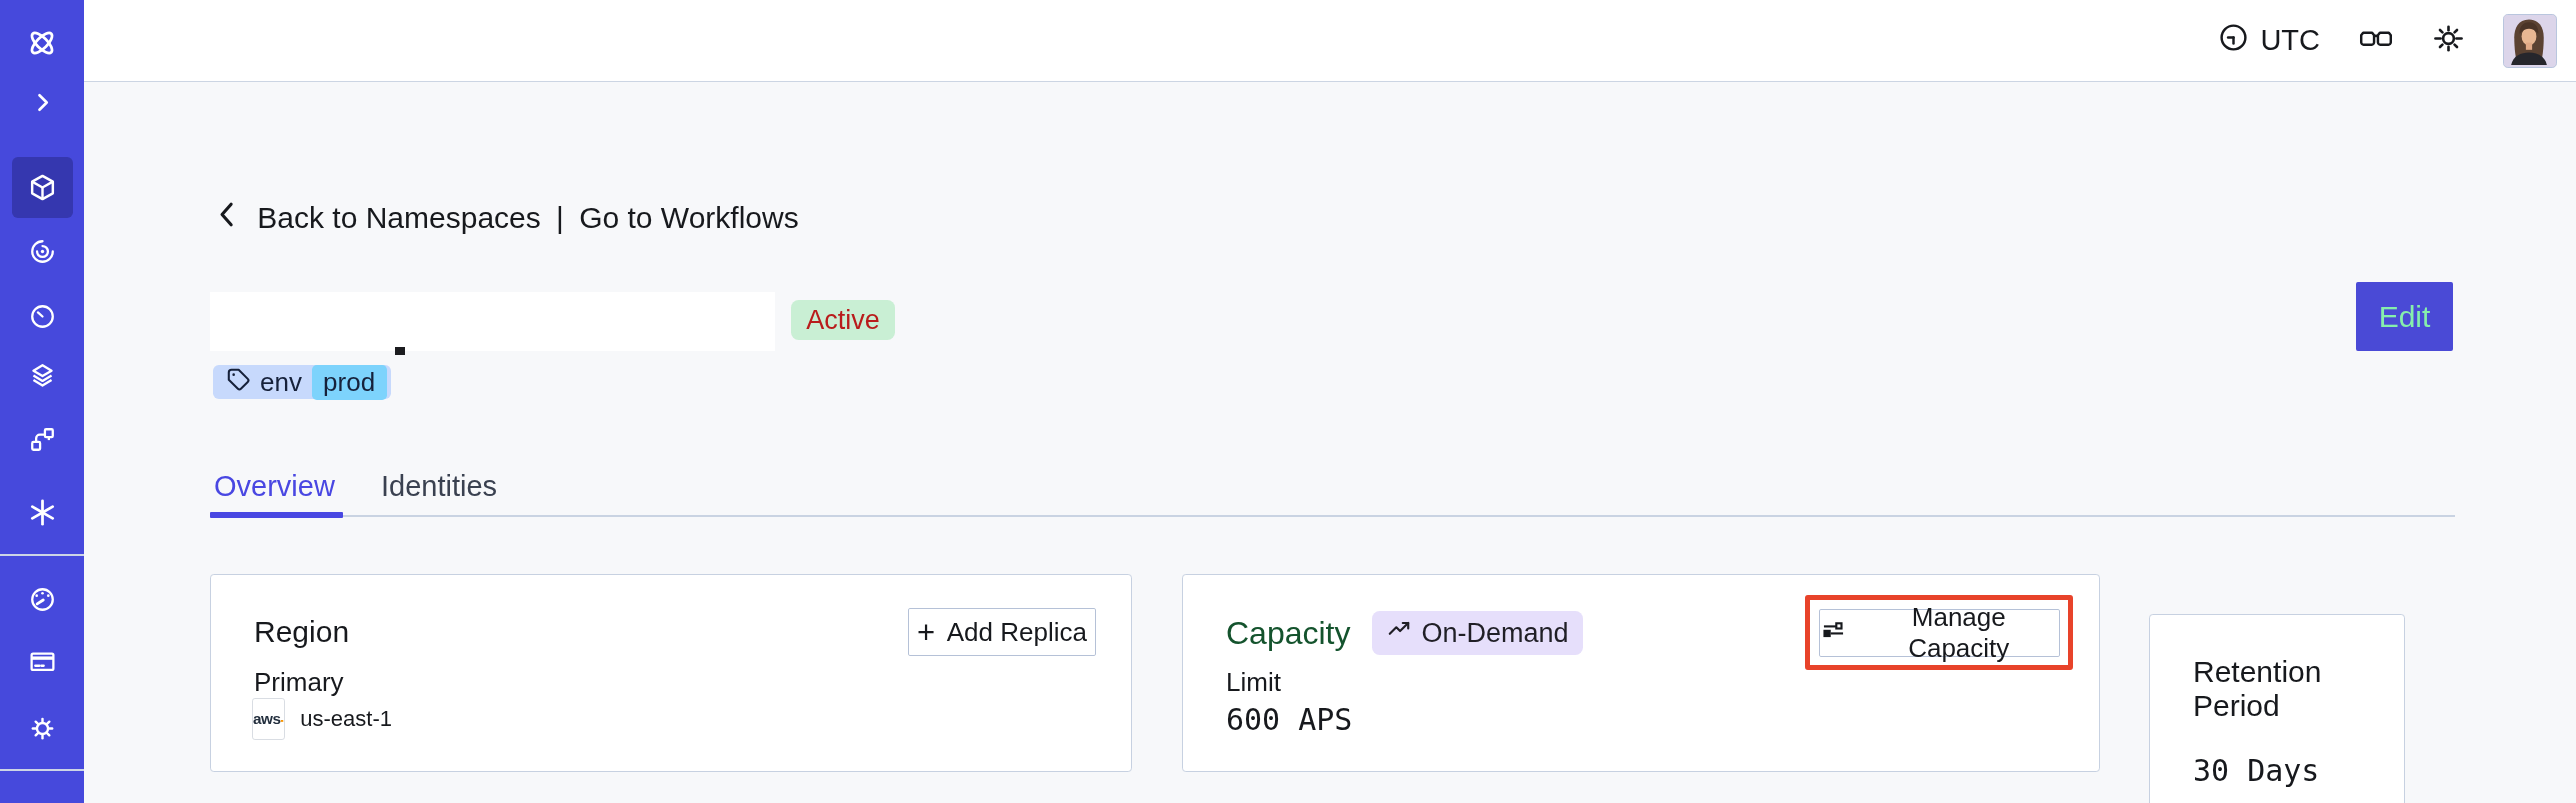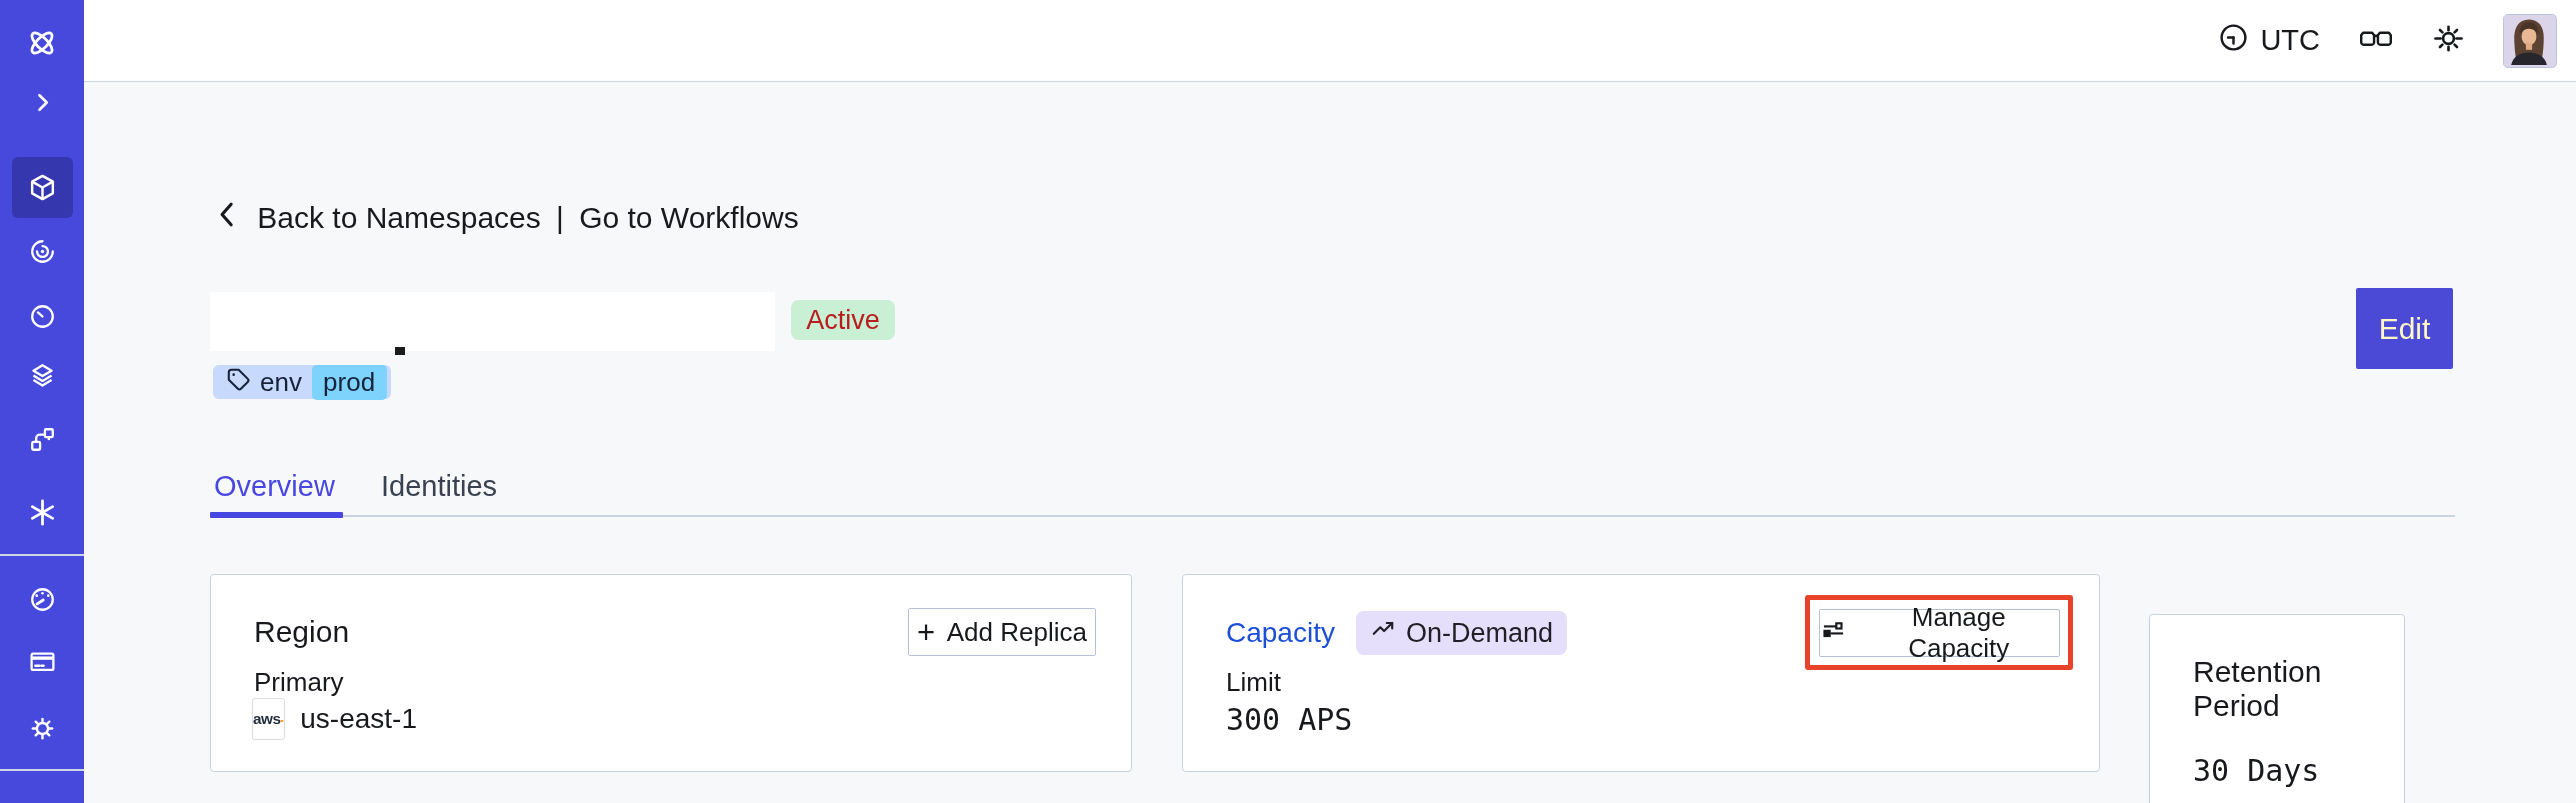--- a/index.html
+++ b/index.html
@@ -32,7 +32,7 @@
   
   .btn { display:flex; align-items:center; justify-content:center; gap:13.4px; background:#ffffff; border:1.9px solid #b5c1d7; border-radius:1.9px; font-size:30px; color:#17191d; cursor:pointer; }
   .btn-connect { position:absolute; left:2125px; top:282px; width:217px; height:73px; }
-  .btn-edit { position:absolute; left:2356px; top:282px; width:97px; height:81px; background:#4a4ad6; border:none; color:#fef9c3; border-radius:1.9px; display:flex; align-items:center; justify-content:center; font-size:30px; cursor:pointer;margin-top:6px; }
+  .btn-edit { position:absolute; left:2356px; top:282px; width:97px; height:69px; background:#4a4ad6; border:none; color:#86efac; border-radius:1.9px; display:flex; align-items:center; justify-content:center; font-size:30px; cursor:pointer; }
 
   
   .tabs-line { position:absolute; left:210px; top:515px; width:2245px; height:1.9px; background:#c9d3e2; }

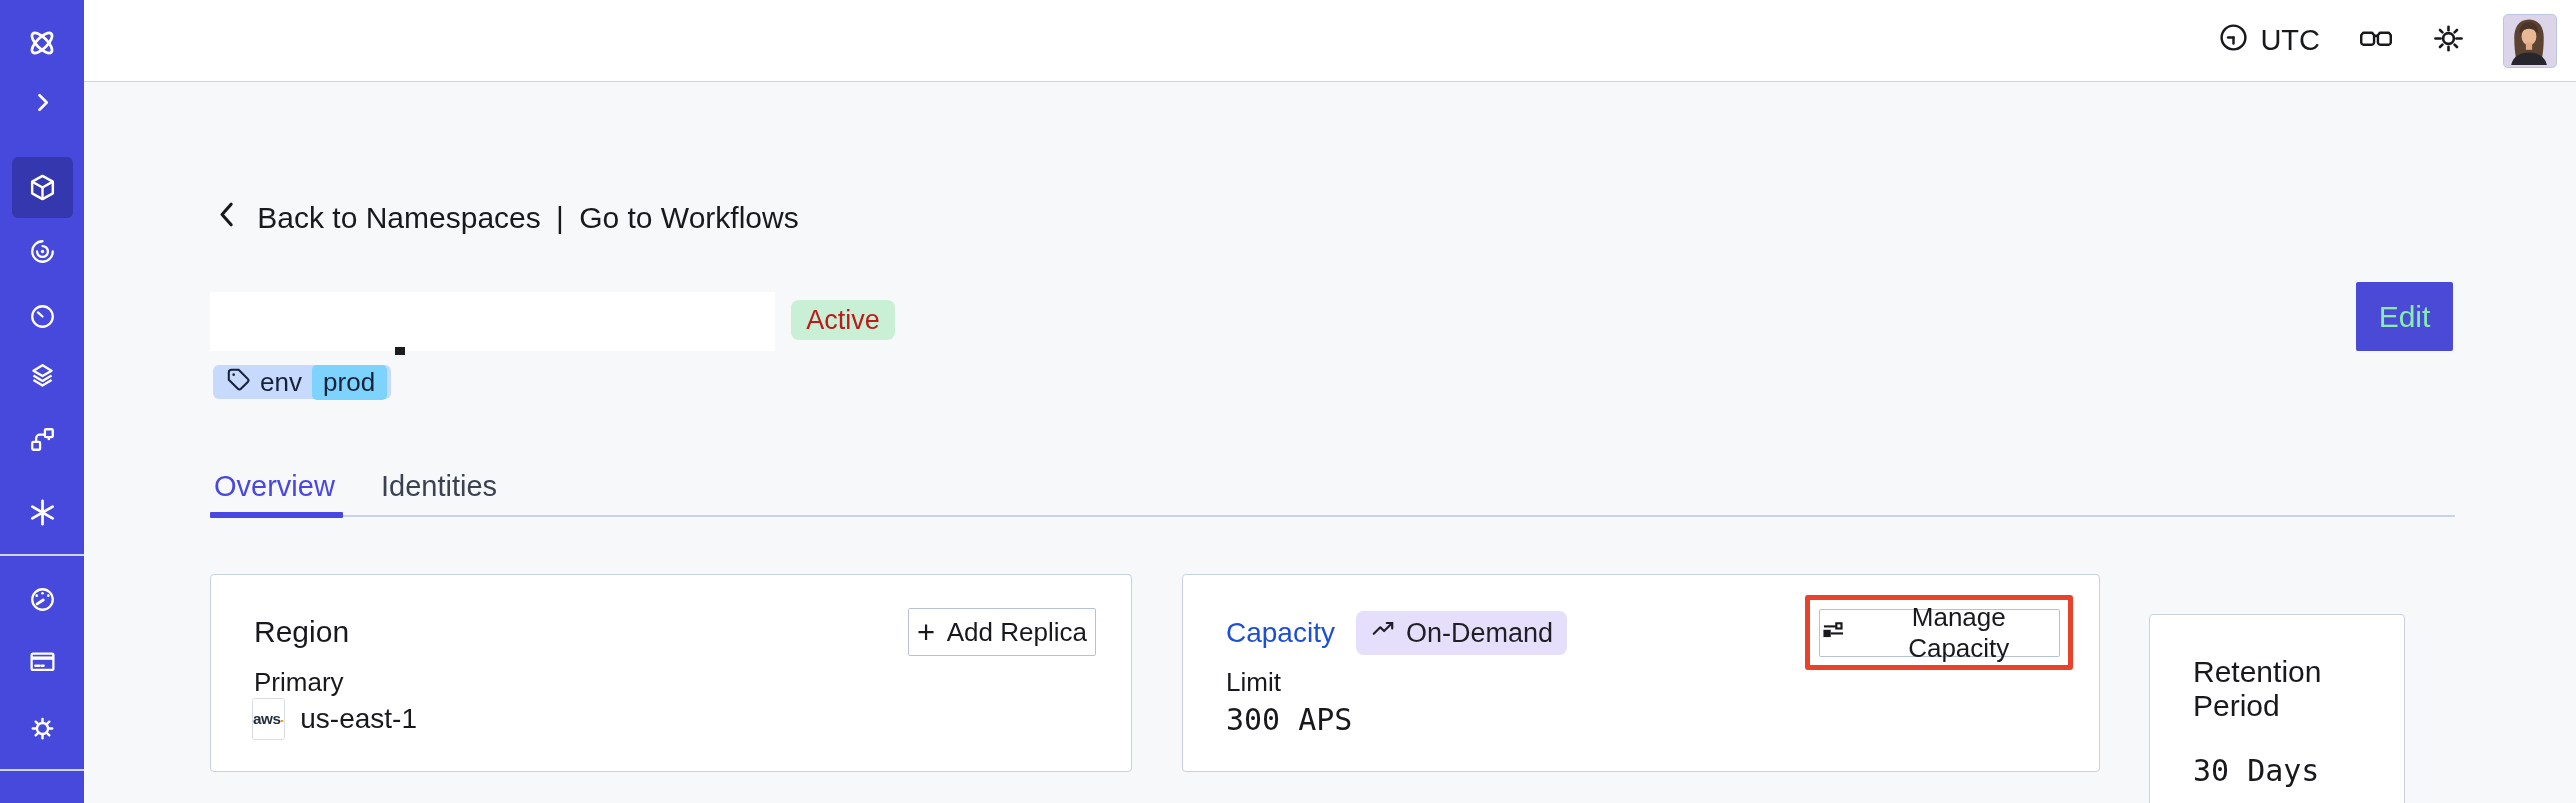--- a/index.html
+++ b/index.html
@@ -57,7 +57,7 @@
   .red-highlight { position:absolute; right:26px; top:20px; width:268px; height:75px; border:5.8px solid #e8432a; border-radius:2.9px; pointer-events:none; }
 
   .title-row { position:absolute; left:43px; top:36px; display:flex; align-items:center; gap:21px; }
-  .title-row .t { font-size:28px; font-weight:500; color:#1d4ed8; }
+  .title-row .t { font-size:32px; font-weight:500; color:#14532d; }
   .ondemand-badge { height:44px; background:#e6dffb; color:#201f26; border-radius:7.7px; display:flex; align-items:center; gap:9.6px; padding:0 14.4px; font-size:27px; }
 
   .region-value-row { position:absolute; left:41px; top:123px; display:flex; align-items:center; gap:15.3px; }

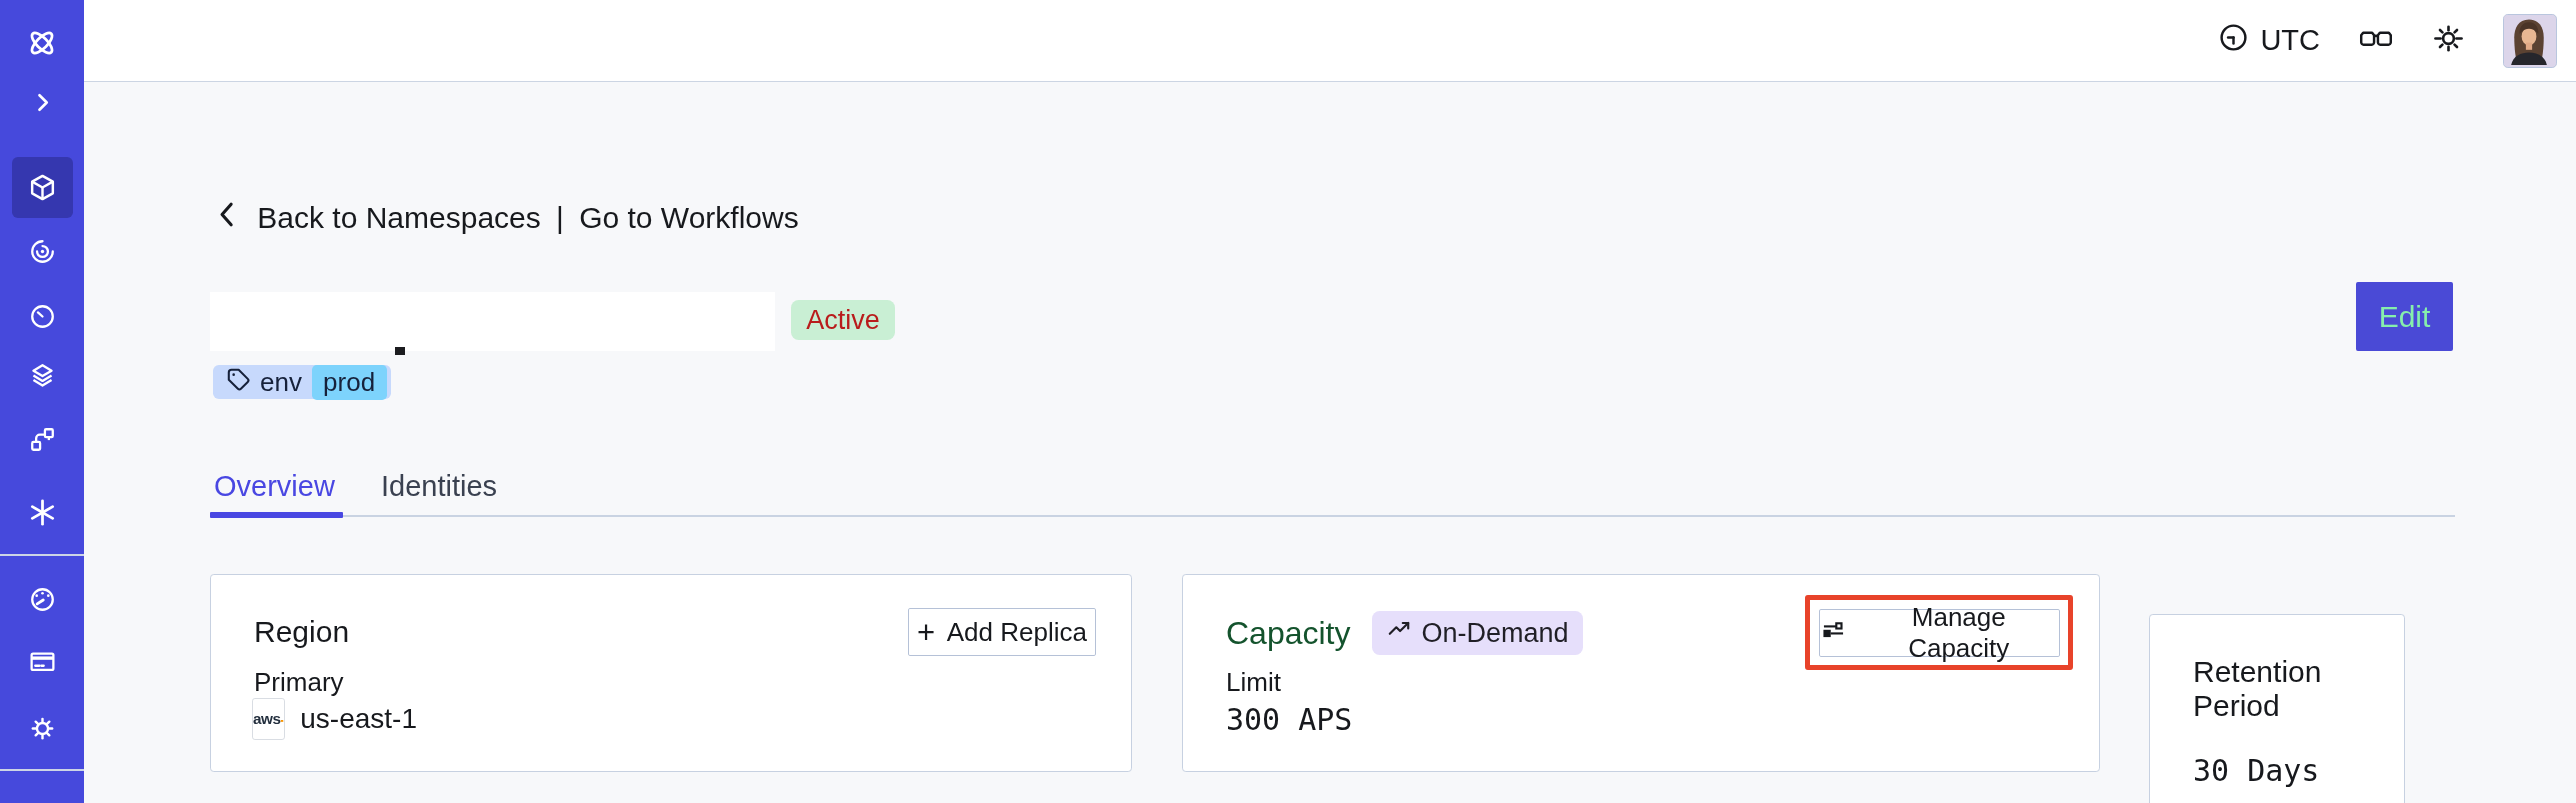--- a/index.html
+++ b/index.html
@@ -64,7 +64,7 @@
   .aws-box { width:33px; height:42px; background:#ffffff; border:1.9px solid #d9dde3; border-radius:2.9px; display:flex; align-items:center; justify-content:center; }
   .aws-word { font-size:15.3px; font-weight:700; color:#232f3e; letter-spacing:-0.5px; line-height:15.3px; }
   .aws-smile { width:21px; height:7.7px; border:1.9px solid transparent; border-bottom:2.9px solid #f79400; border-radius:0 0 10.5px 10.5px; margin-top:-1px; }
-  .region-name { font-size:28px; color:#17191d; }
+  .region-name { font-size:22px; color:#17191d; }
 </style>
 </head>
 <body>

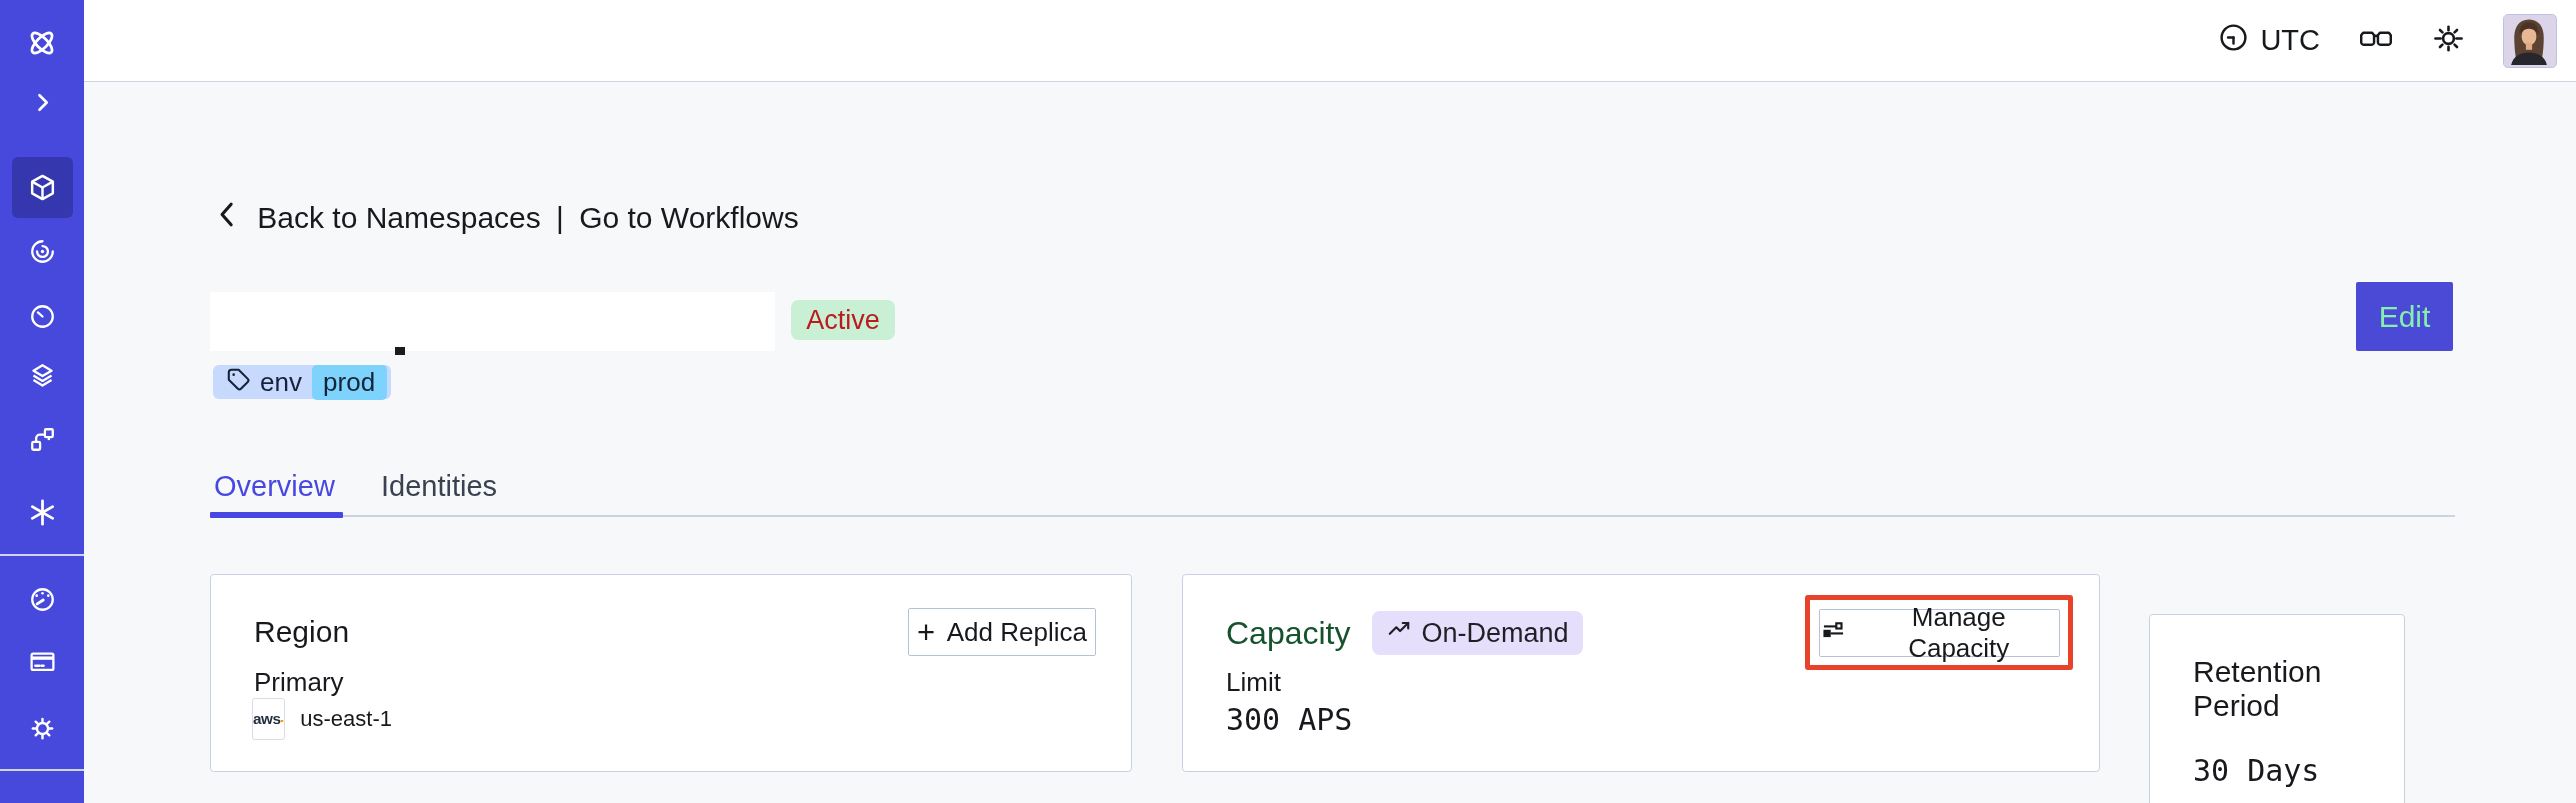--- a/index.html
+++ b/index.html
@@ -326,7 +326,7 @@
       <span>Manage Capacity</span>
     </button>
     <div class="field-label">Limit</div>
-    <div class="field-value mono">300 APS</div>
+    <div class="field-value mono">600 APS</div>
   </section>
 
   <section class="card card-retention">

